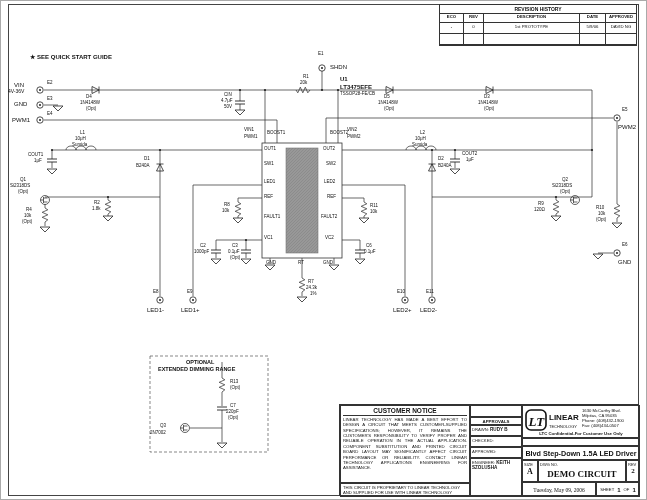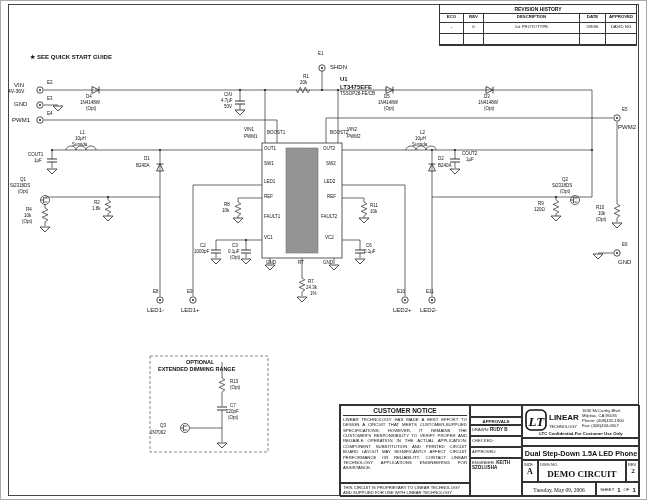--- a/index.html
+++ b/index.html
@@ -432,7 +432,7 @@
       
       
     </div>
-    <div class="c maintitle">Dual Step-Down 1.5A LED Phone</div>
+    <div class="c maintitle">Blvd Step-Down 1.5A LED Driver</div>
 
     <div class="c size">
       <div class="celllab">SIZE</div>

